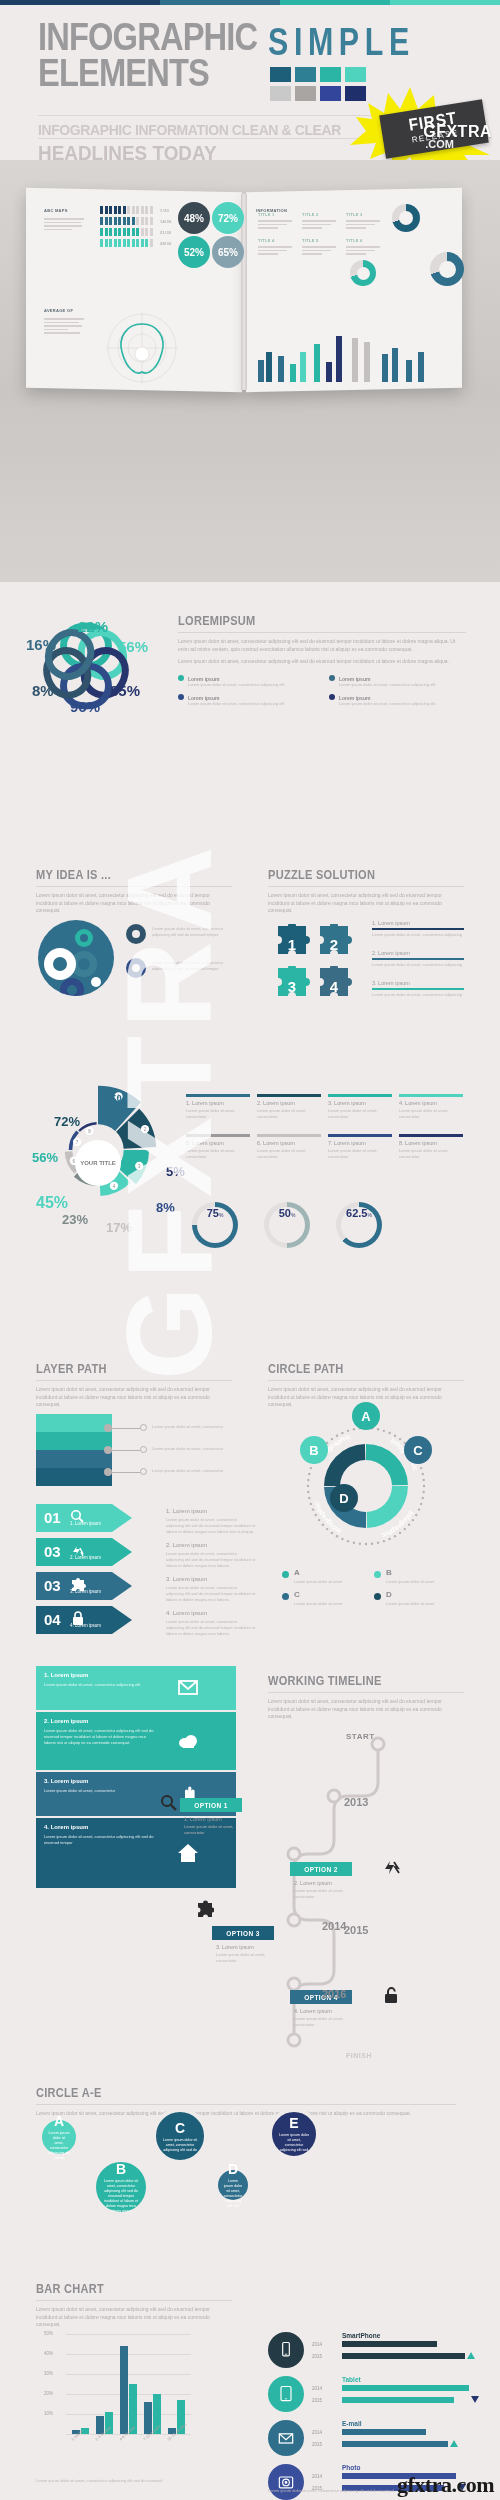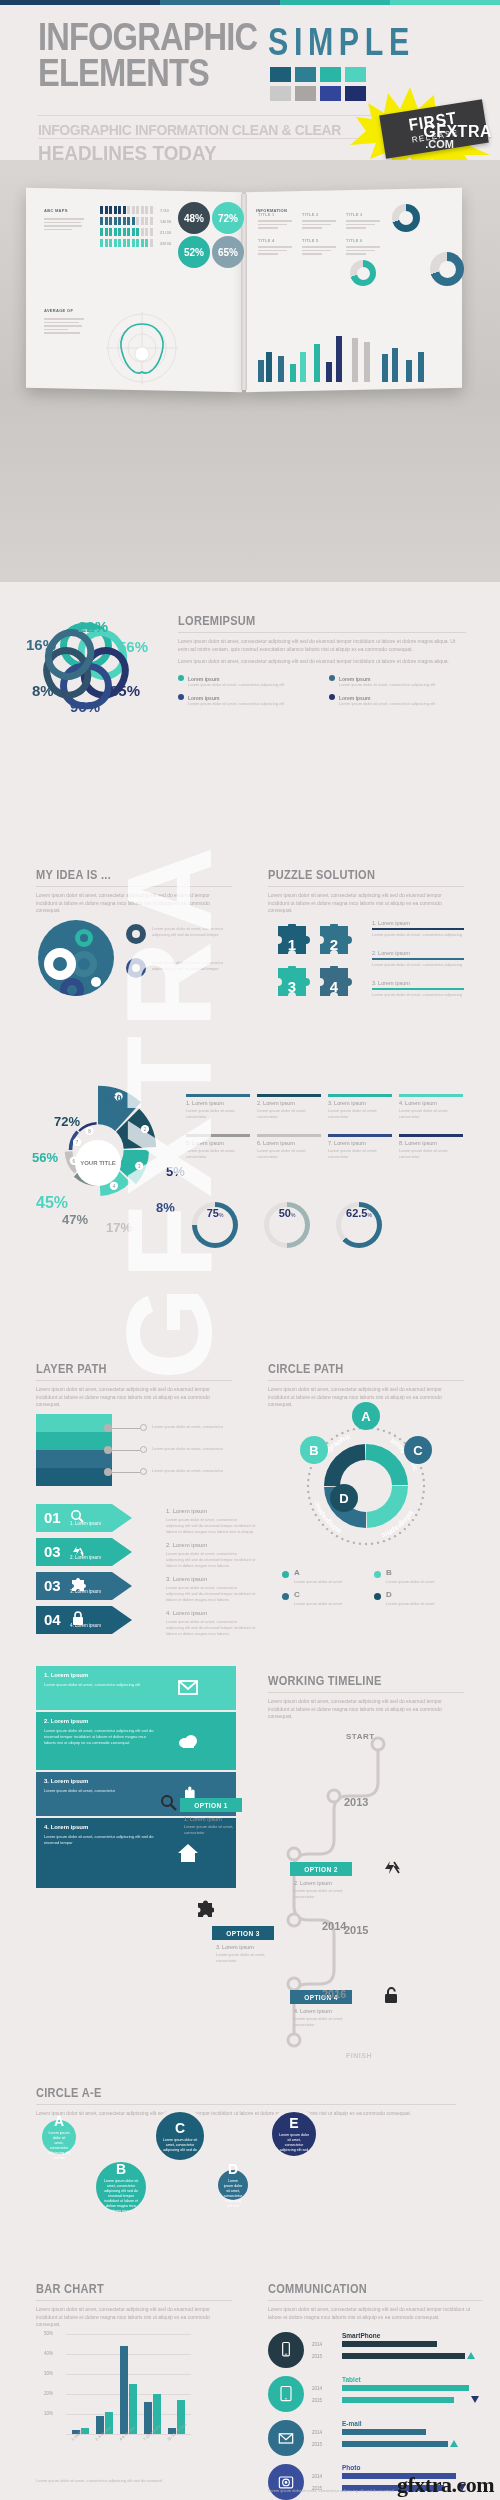--- a/index.html
+++ b/index.html
@@ -476,7 +476,7 @@
         <div class="pct" style="position: absolute; left: 54px; top: 54px; font-size: 13px; color: rgb(29, 79, 99);">72%</div>
         <div class="pct" style="position: absolute; left: 32px; top: 90px; font-size: 13px; color: rgb(43, 181, 164);">56%</div>
         <div class="pct" style="position: absolute; left: 36px; top: 134px; font-size: 16px; color: rgb(79, 211, 191);">45%</div>
-        <div class="pct" style="position: absolute; left: 62px; top: 152px; font-size: 13px; color: rgb(125, 138, 138);">47%</div>
+        <div class="pct" style="position: absolute; left: 62px; top: 152px; font-size: 13px; color: rgb(125, 138, 138);">23%</div>
         <div class="pct" style="position: absolute; left: 106px; top: 160px; font-size: 13px; color: rgb(196, 192, 192);">17%</div>
         <div class="pct" style="position: absolute; left: 156px; top: 140px; font-size: 13px; color: rgb(47, 76, 136);">8%</div>
         <div class="pct" style="position: absolute; left: 166px; top: 104px; font-size: 13px; color: rgb(39, 53, 110);">5%</div>

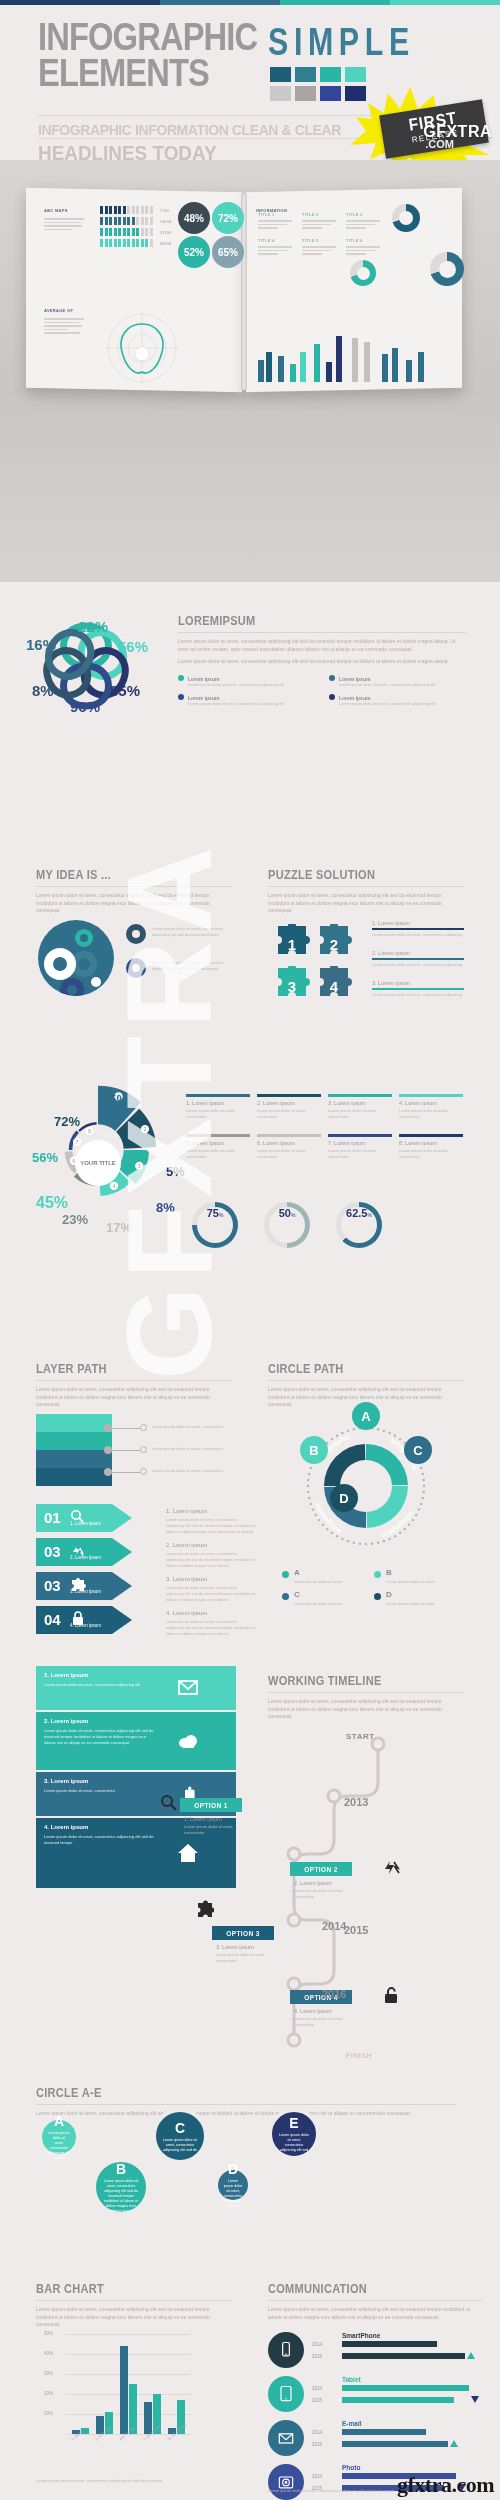--- a/index.html
+++ b/index.html
@@ -868,11 +868,6 @@
   </div>
 
   <div style="position:absolute;left:250px;top:2282px;width:250px;height:218px">
-    <div style="position:absolute;left:18px;top:0;width:214px">
-      <div class="sec-title">COMMUNICATION</div>
-      <div class="sec-rule"></div>
-      <div class="body-txt">Lorem ipsum dolor sit amet, consectetur adipiscing elit sed do eiusmod tempor incididunt ut labore et dolore magna mco laboris nisi ut aliquip ex ea commodo consequat.</div>
-    </div>
     <div id="commRows" style="position:absolute;left:18px;top:48px;width:214px">
         <div class="comm-row">
           <div class="comm-icon" style="background: rgb(36, 58, 68);">

